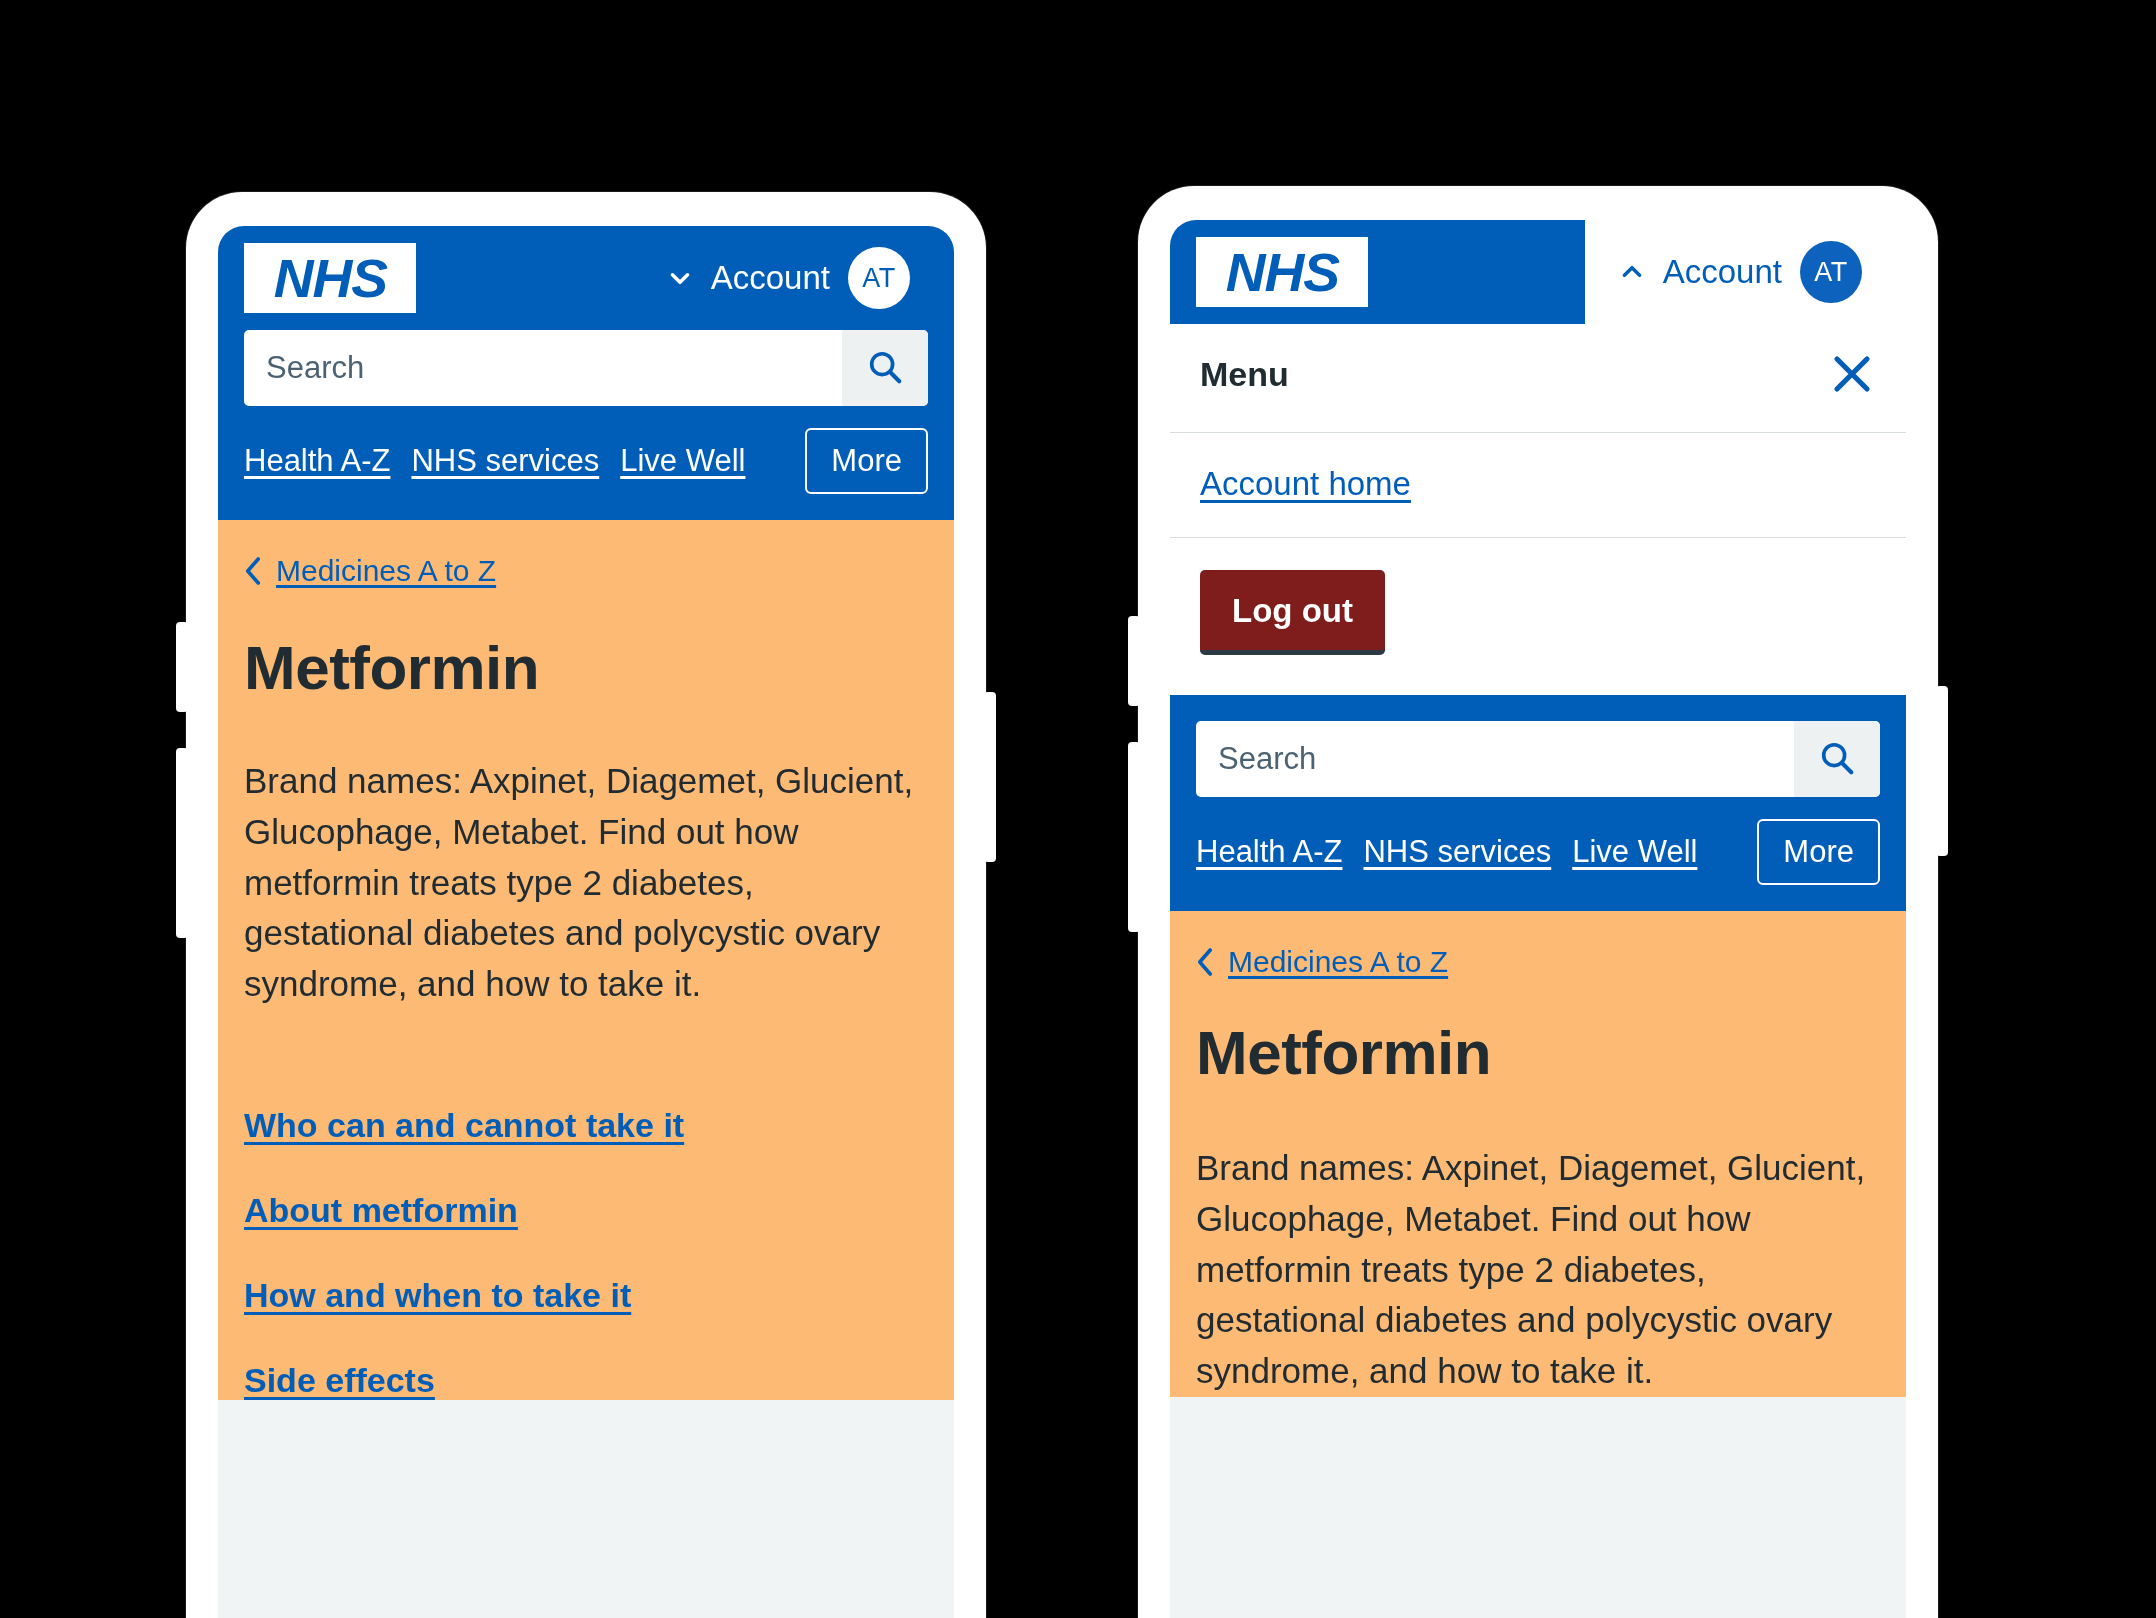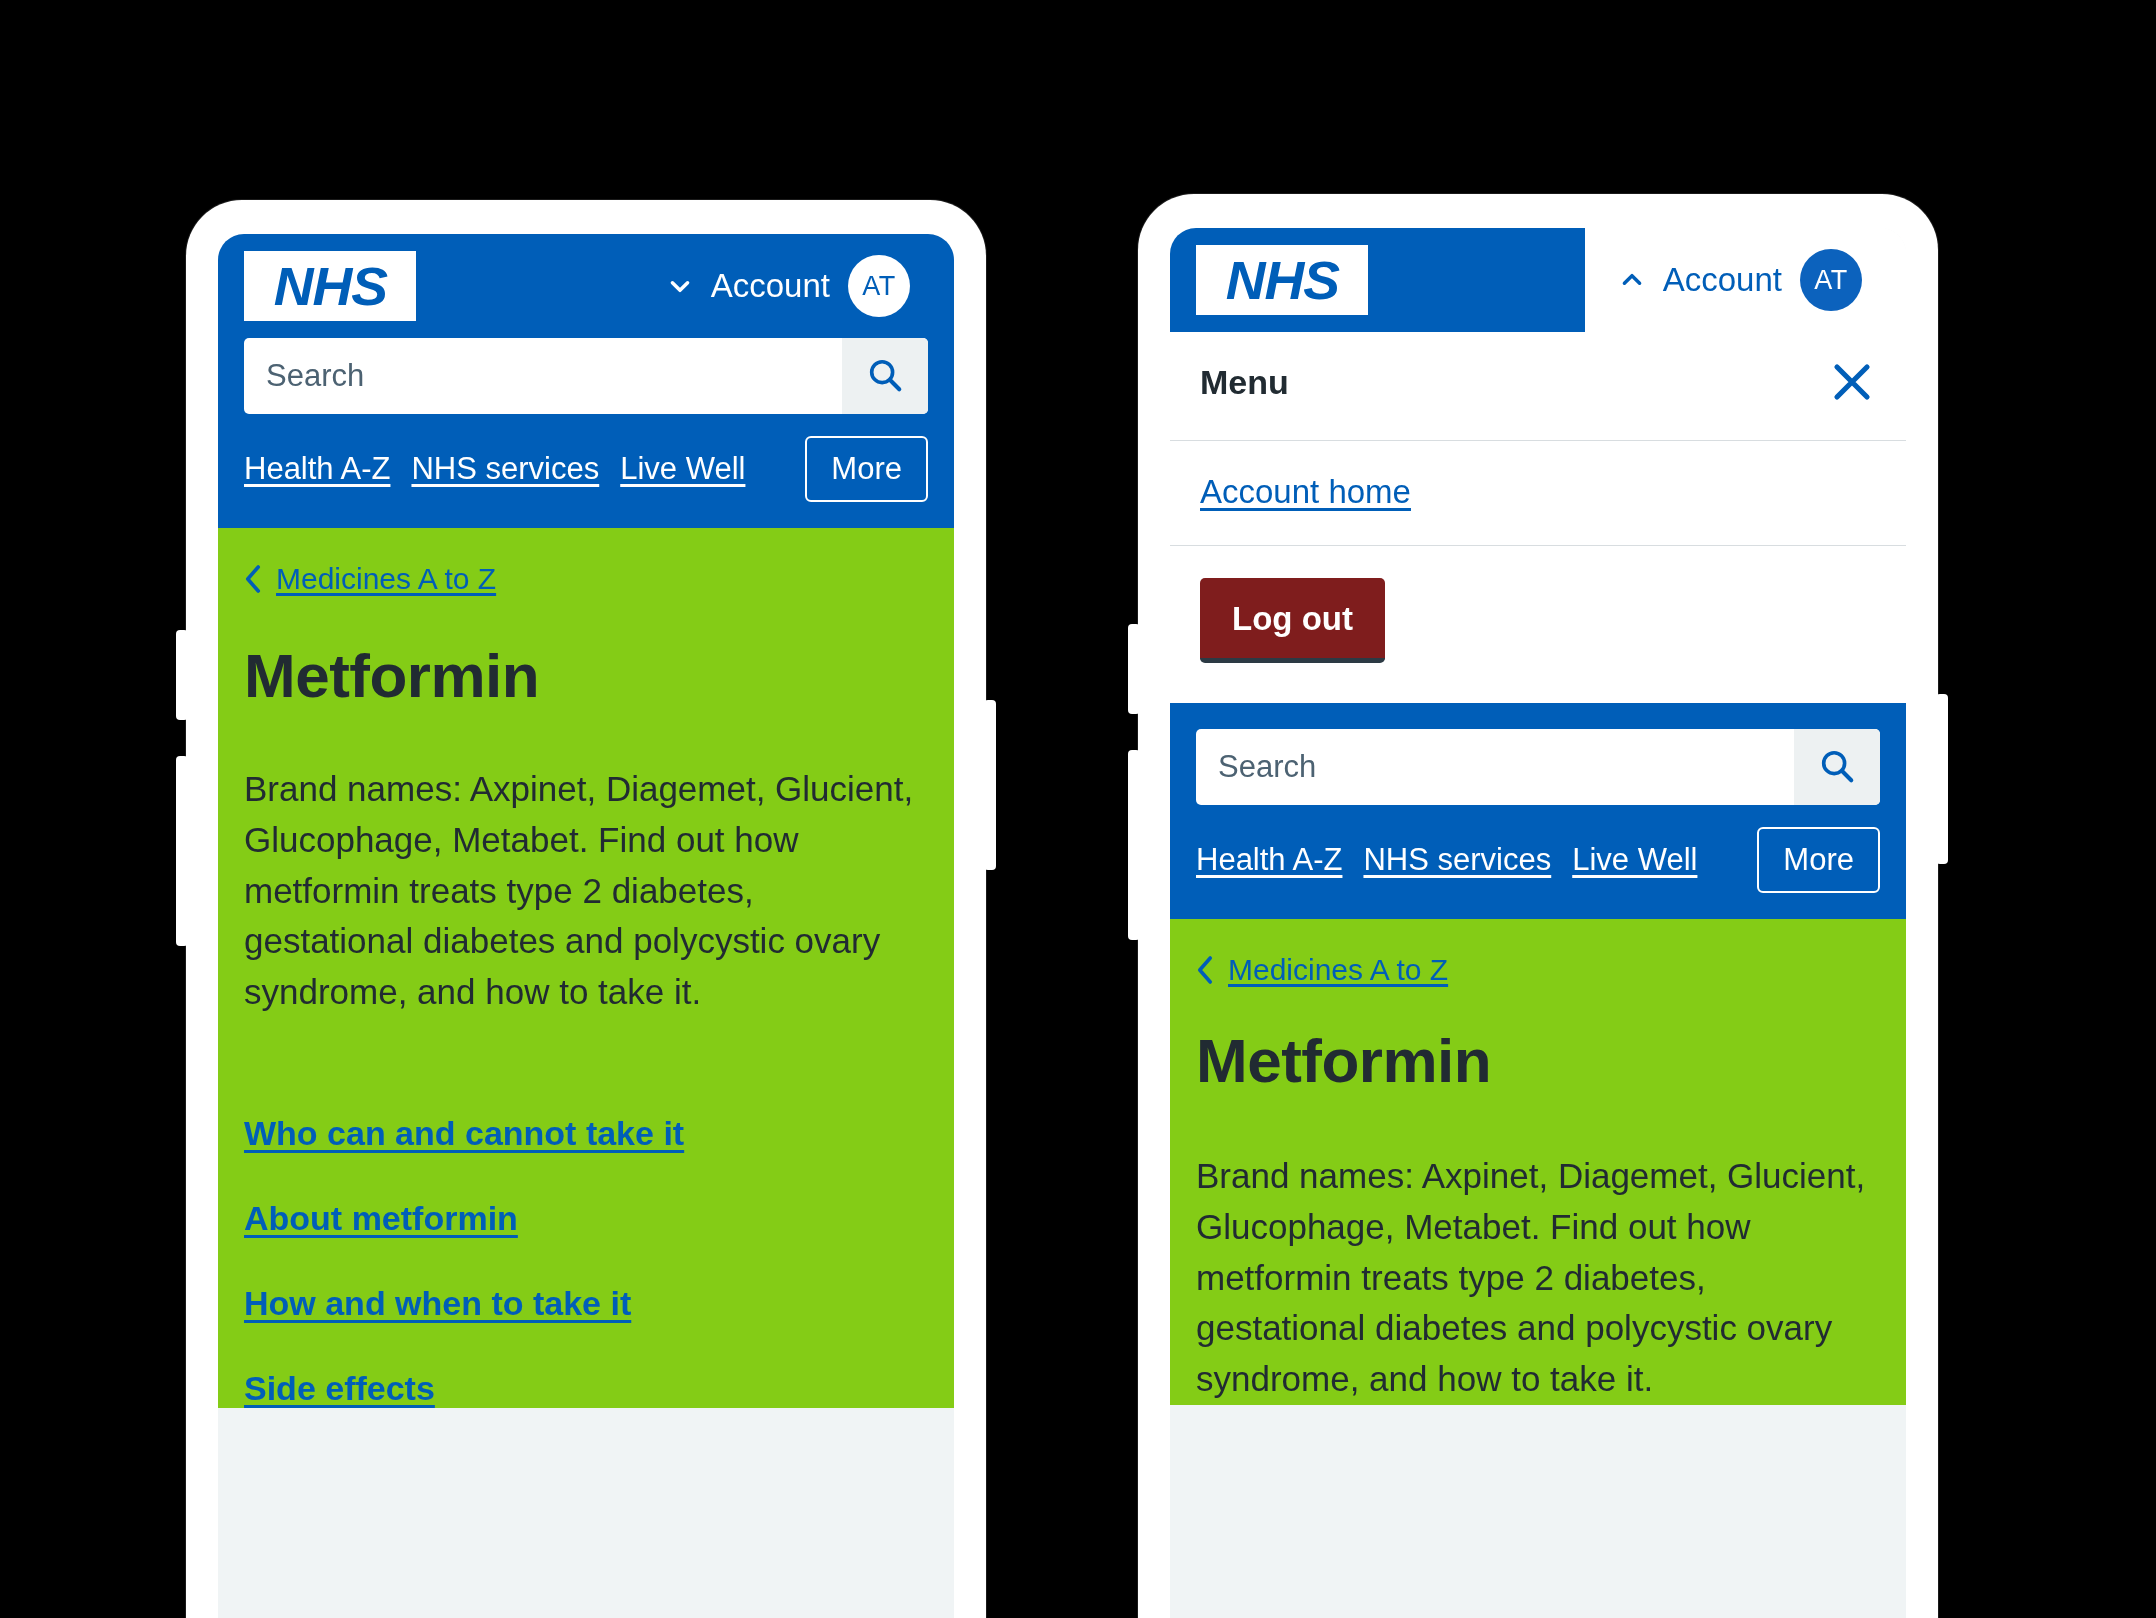--- a/index.html
+++ b/index.html
@@ -10,7 +10,7 @@
     overflow:hidden;
     position:relative;
   }
-  .stage{position:absolute;inset:0;margin-top:8px;}
+  .stage{position:absolute;inset:0;}
 
   
   .phone{

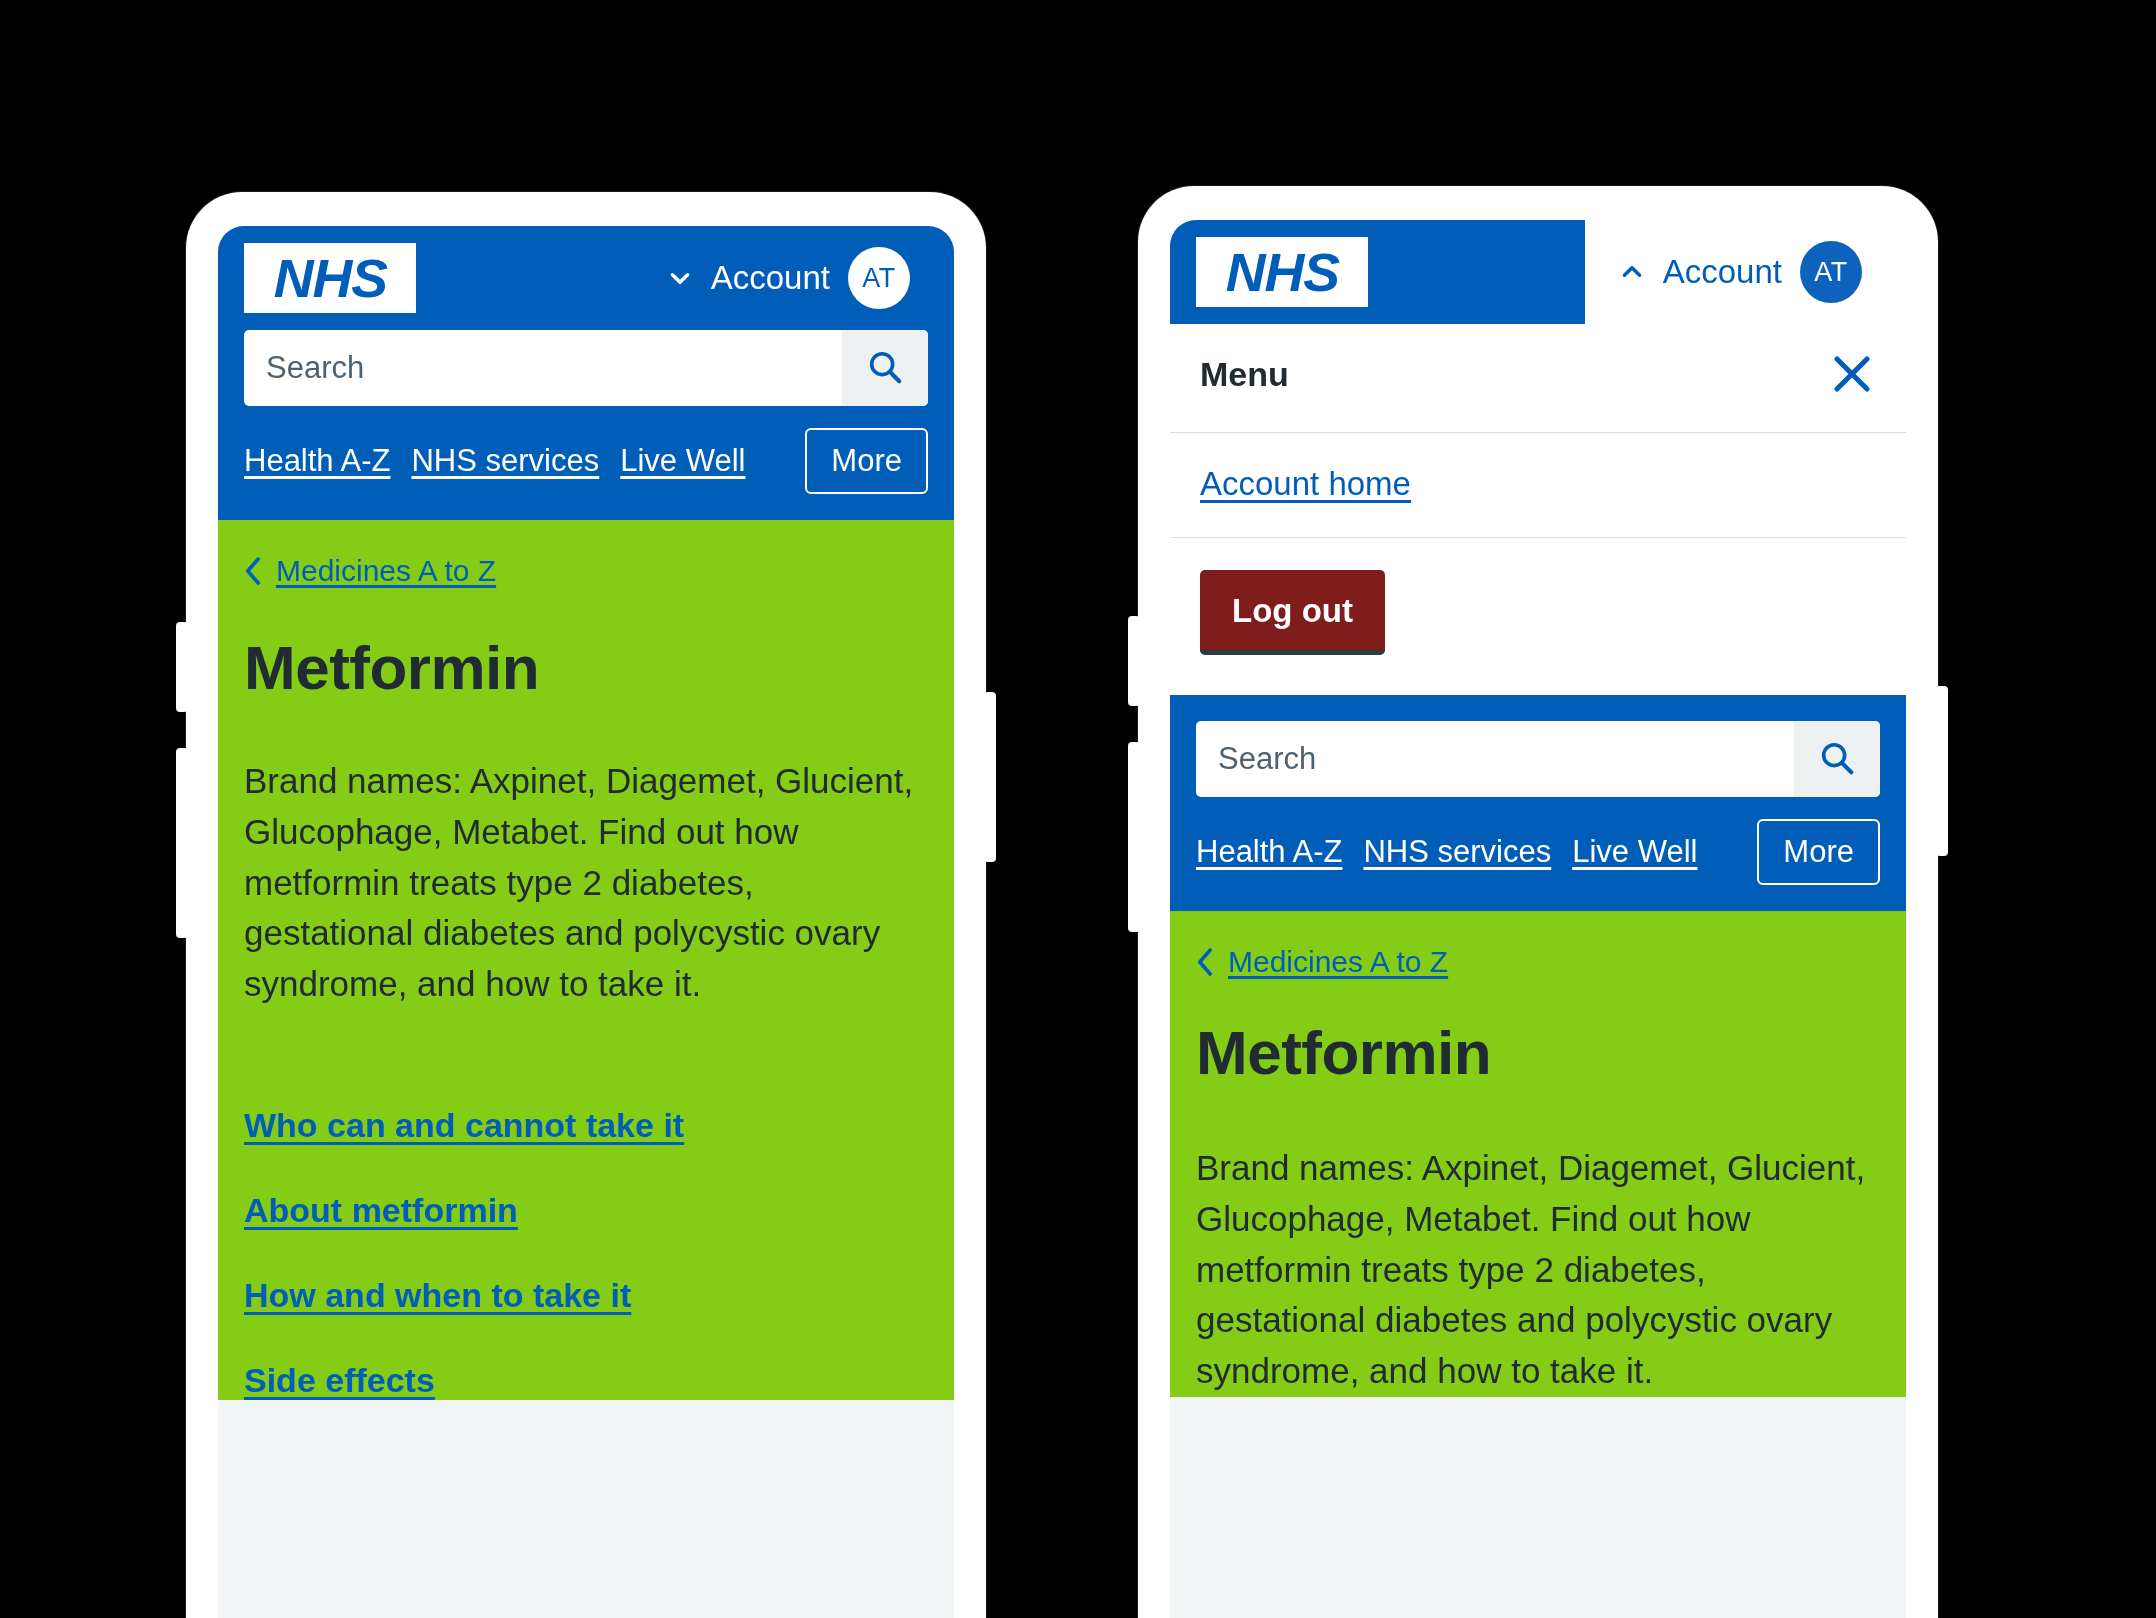--- a/index.html
+++ b/index.html
@@ -131,7 +131,7 @@
   }
 
   
-  .page-body{padding:34px 26px 0 26px;background:#84cc16;}
+  .page-body{padding:34px 26px 0 26px;background:#fdba74;}
   .breadcrumb{
     display:flex;align-items:center;gap:14px;margin-bottom:46px;
   }

